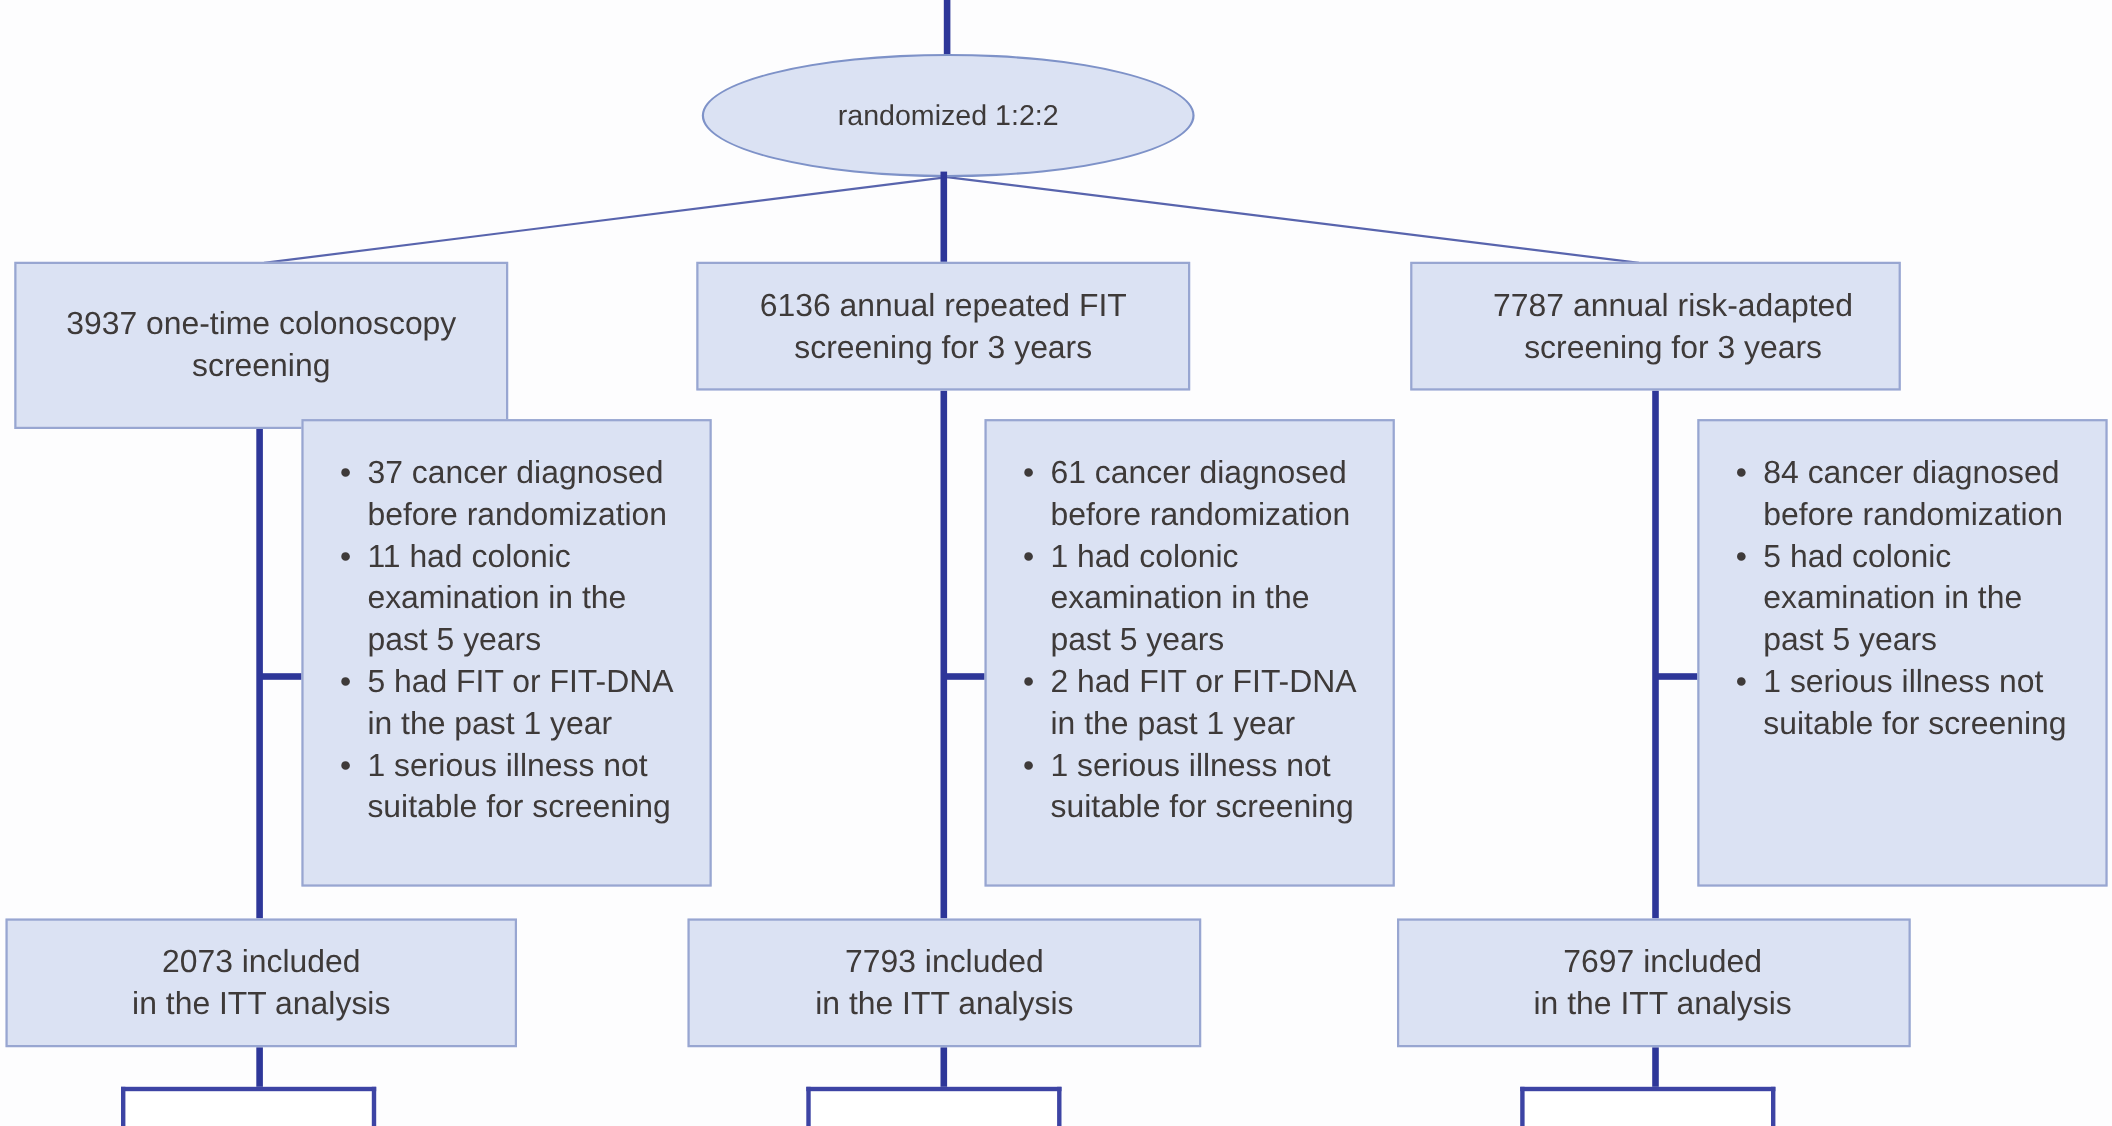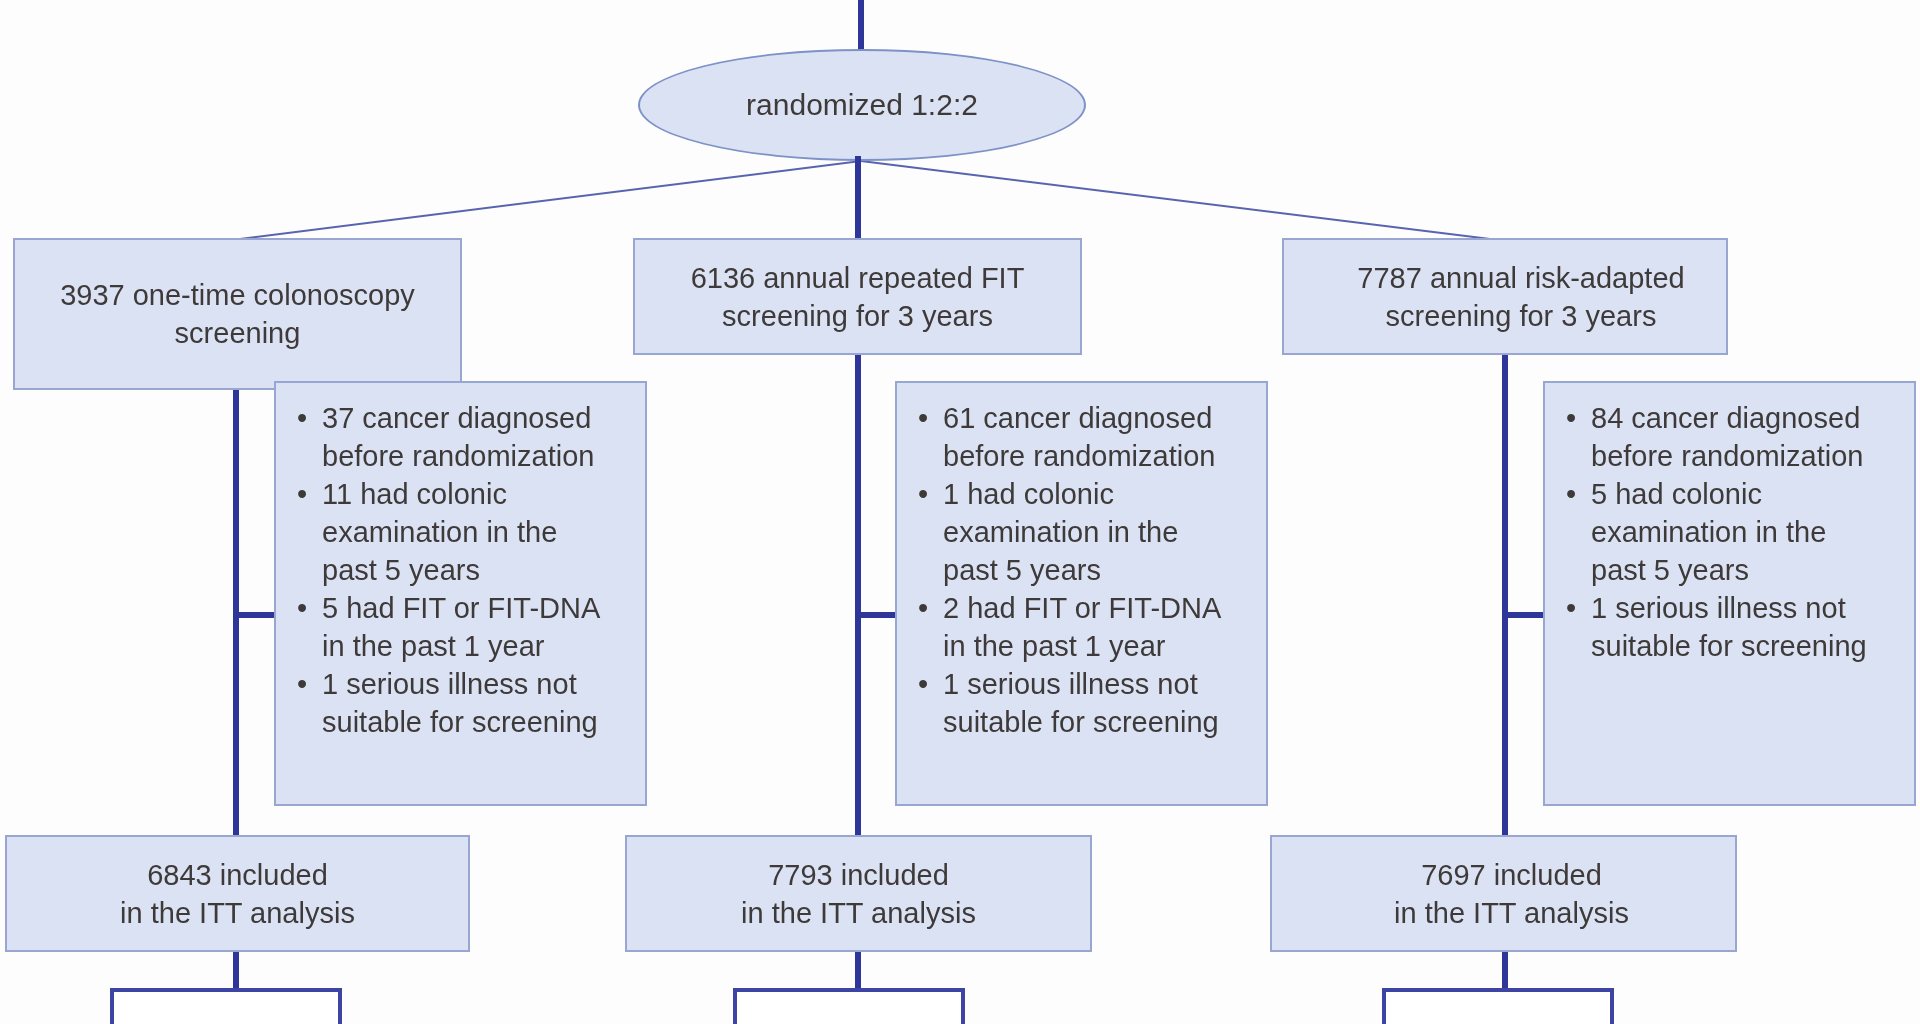--- a/index.html
+++ b/index.html
@@ -19,7 +19,7 @@
     position:absolute;left:638px;top:49px;width:448px;height:112px;
     background:#dbe2f3;border:2px solid #7e92c8;border-radius:50%;
     box-sizing:border-box;display:flex;align-items:center;justify-content:center;
-    font-size:30px;color:#3e3a39;
+    font-size:26px;color:#3e3a39;
   }
   .excbox{
     position:absolute;top:381px;width:373px;height:425px;

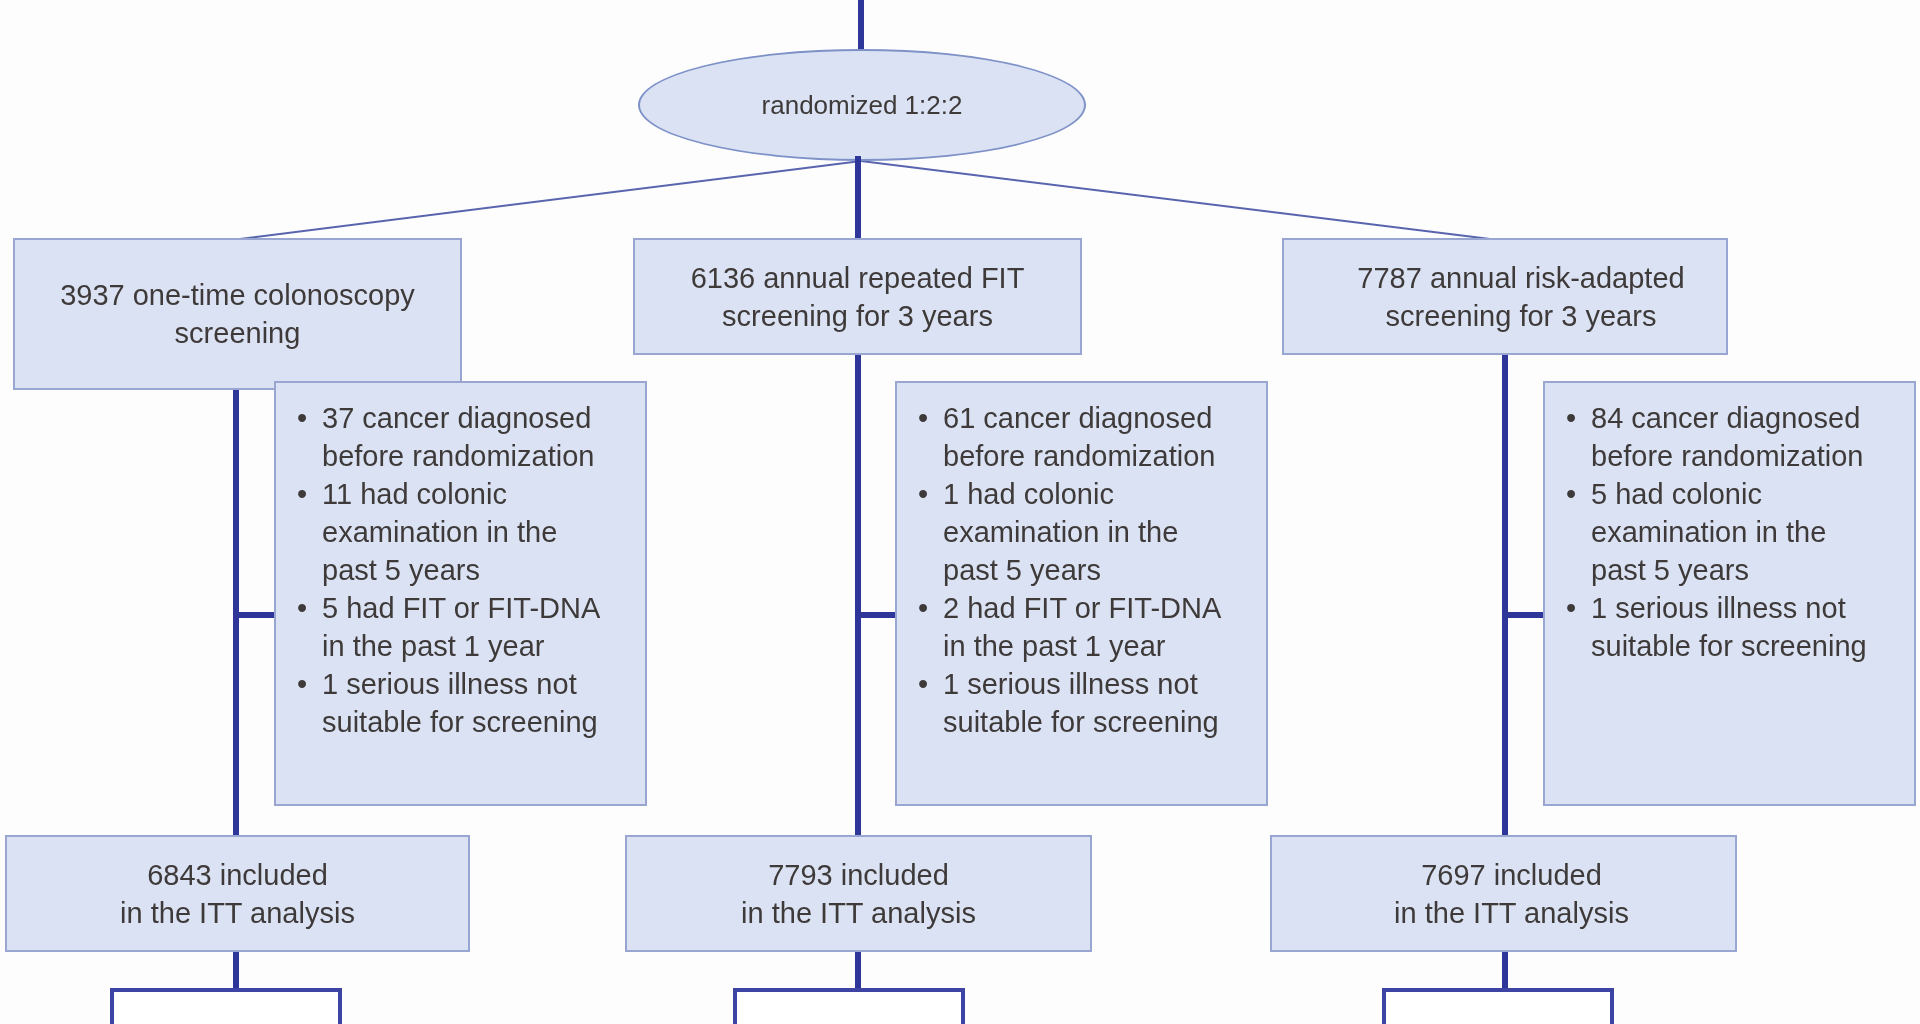--- a/index.html
+++ b/index.html
@@ -26,7 +26,7 @@
     background:#dbe2f3;border:2px solid #98a6d1;box-sizing:border-box;
     padding:16px 10px 0 19px;font-size:29px;line-height:38px;
   }
-  .excbox ul{list-style:none;margin:0;padding:0;}
+  .excbox ul{list-style:none;margin:12px;padding:0;}
   .excbox li{position:relative;padding-left:27px;white-space:pre-line;}
   .excbox li::before{content:"\2022";position:absolute;left:2px;top:0;}
   .exc-title{white-space:pre-line;}

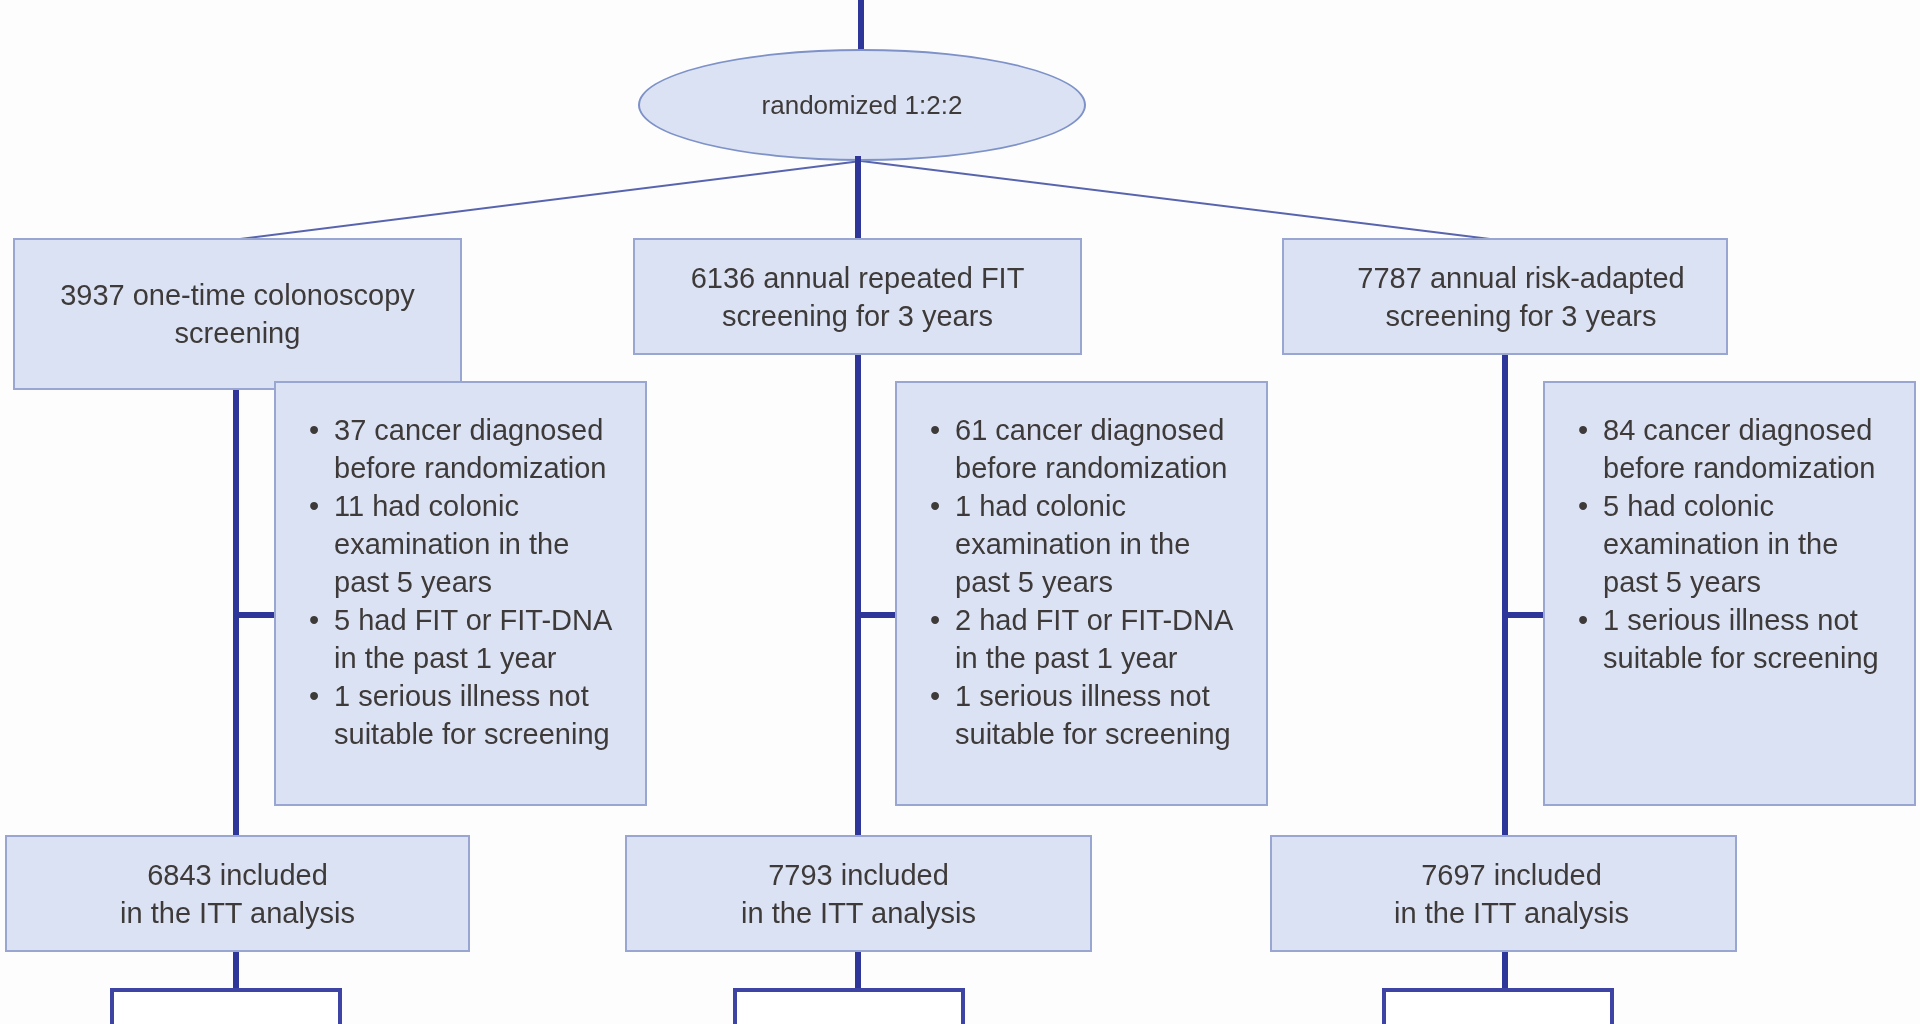--- a/index.html
+++ b/index.html
@@ -100,7 +100,7 @@
 suitable for screening</li>
         </ul>
     </div>
-    <div class="nodebox itt"><span class="itt-text">6843 included
+    <div class="nodebox itt"><span class="itt-text">2073 included
 in the ITT analysis</span></div>
     <div class="bracket"></div>
   </div>

